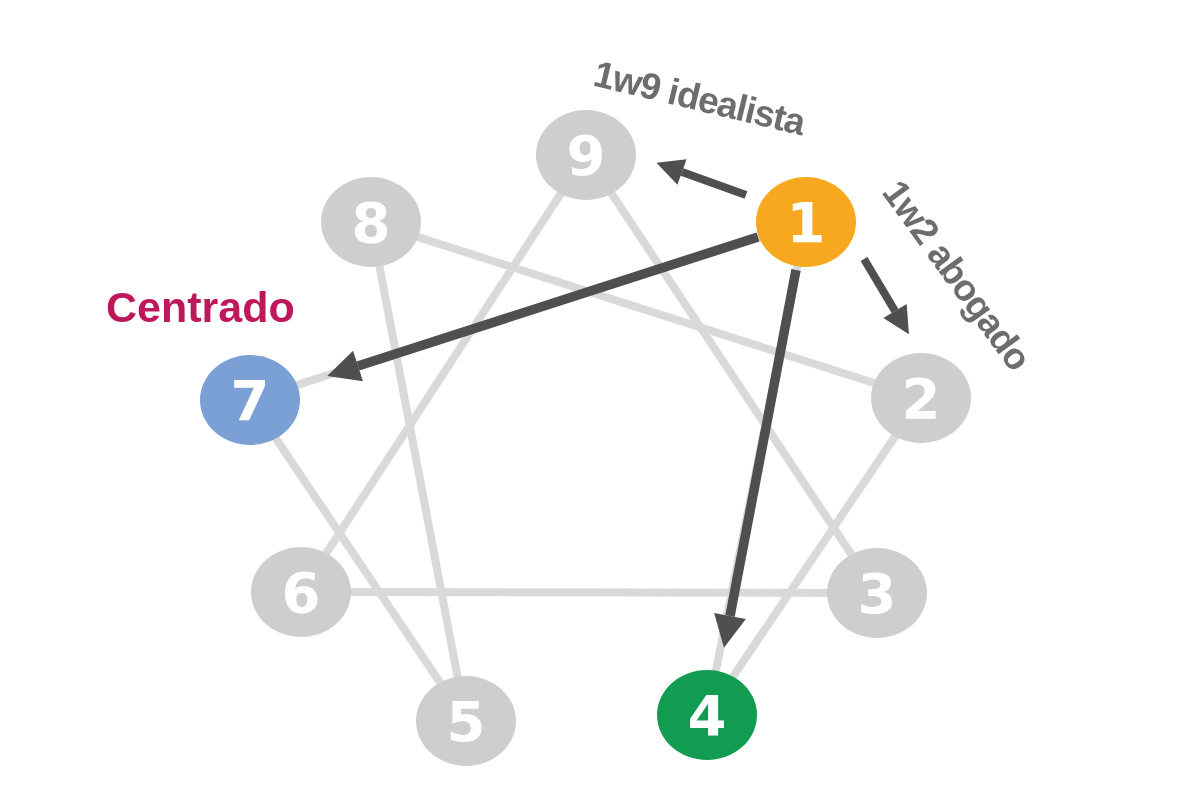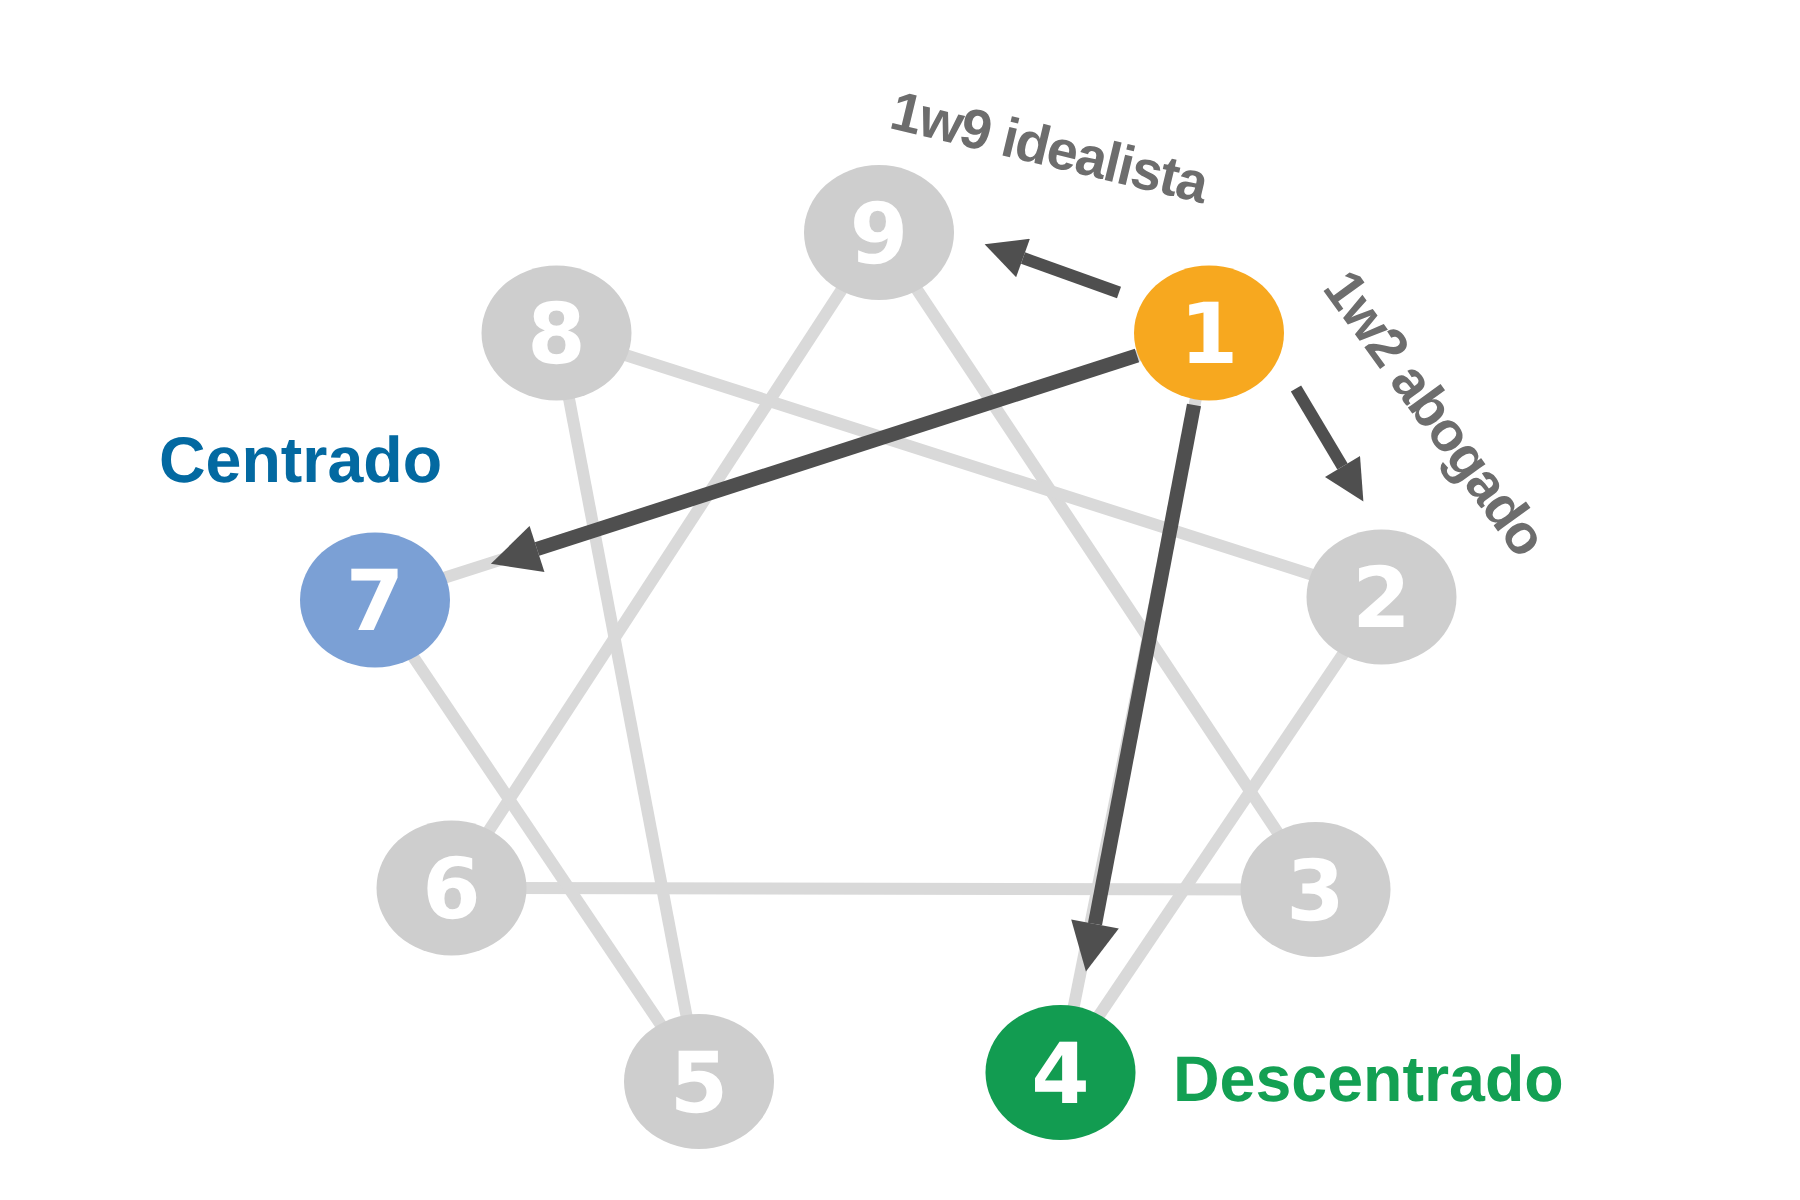--- a/index.html
+++ b/index.html
@@ -102,7 +102,7 @@
       </g>
   </svg>
 
-  <div class="label state-label label-centrado" style="color: #0369a1;">Centrado</div>
+  <div class="label state-label label-centrado" style="color: #be185d;">Centrado</div>
 
   <div class="label state-label label-descentrado" style="color: rgb(19, 160, 83);">Descentrado</div>
 

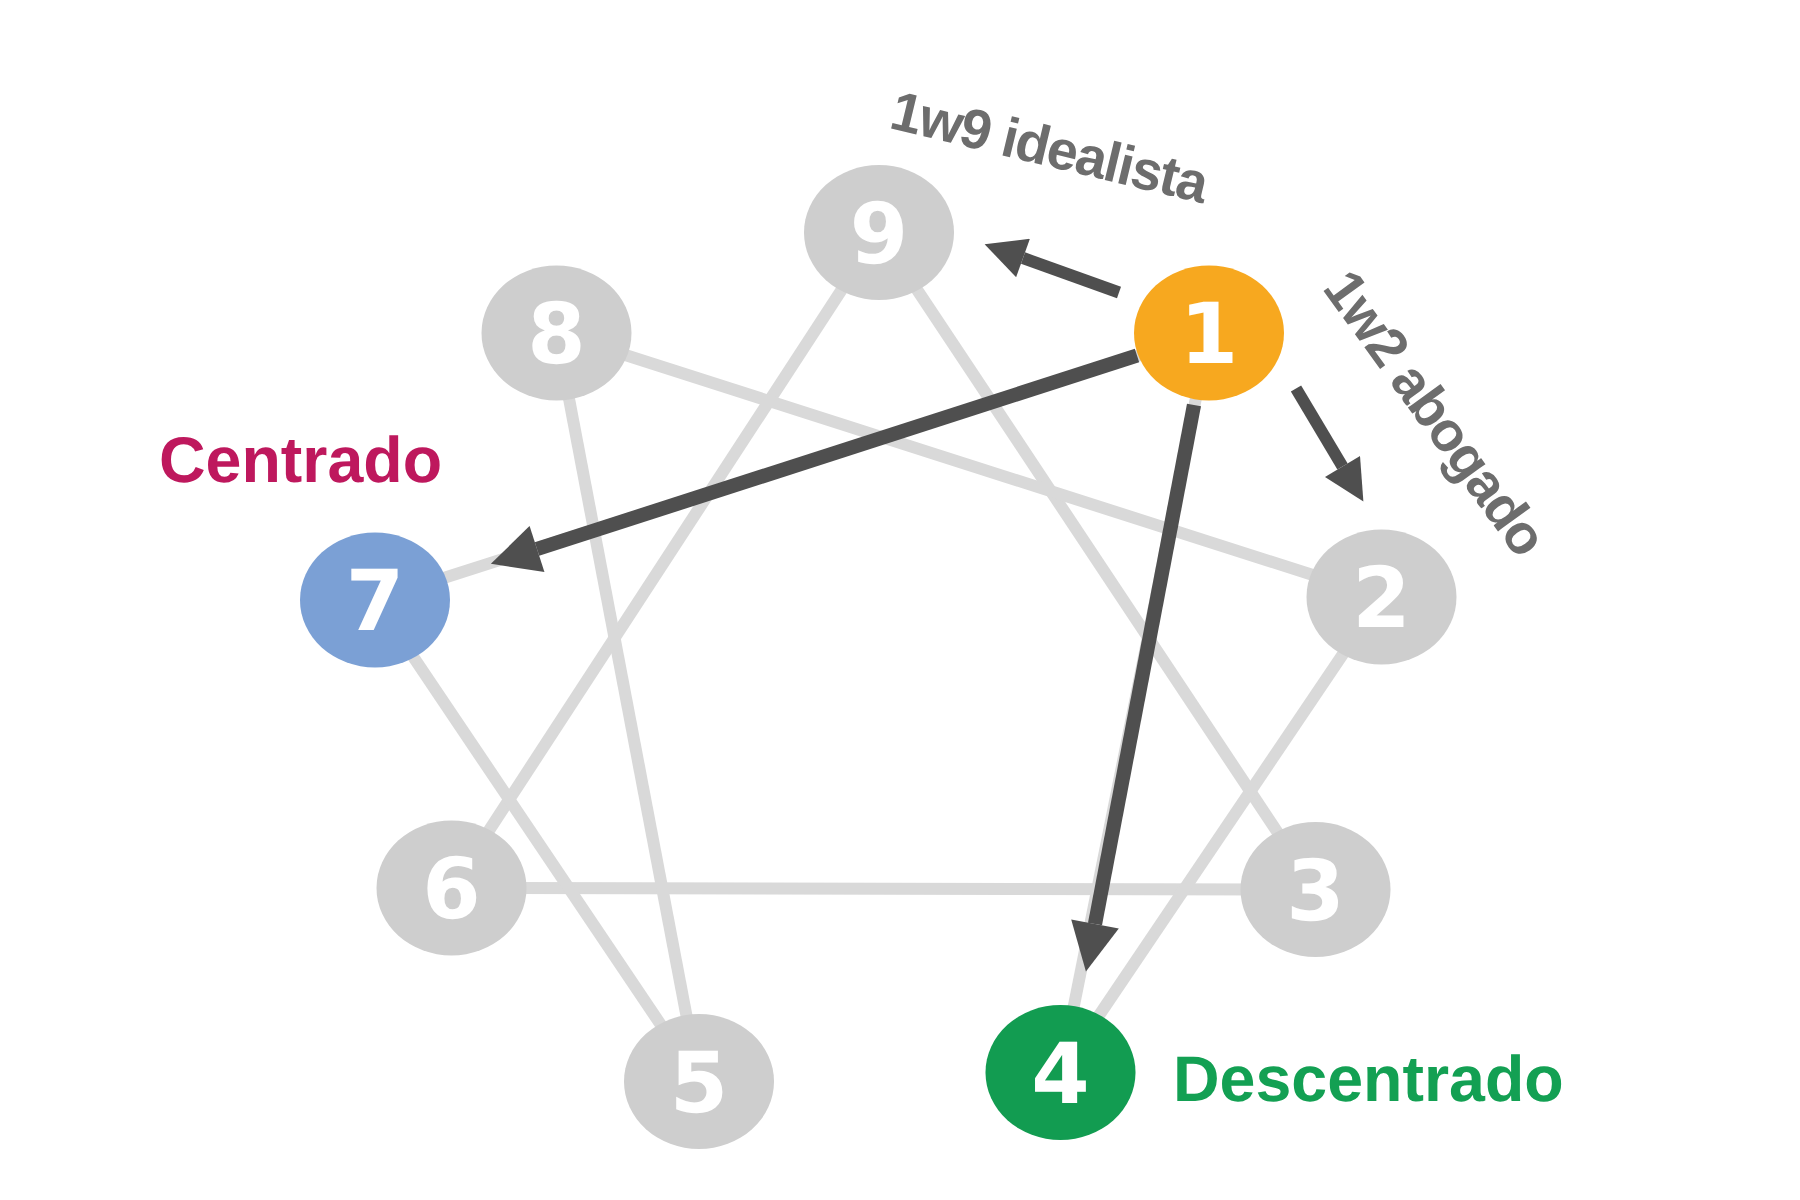--- a/index.html
+++ b/index.html
@@ -104,7 +104,6 @@
 
   <div class="label state-label label-centrado" style="color: #be185d;">Centrado</div>
 
-  <div class="label state-label label-descentrado" style="color: rgb(19, 160, 83);">Descentrado</div>
 
   <div class="label wing-label label-wing-1w9" style="color: rgb(109, 109, 109);">1w9 idealista</div>
 

